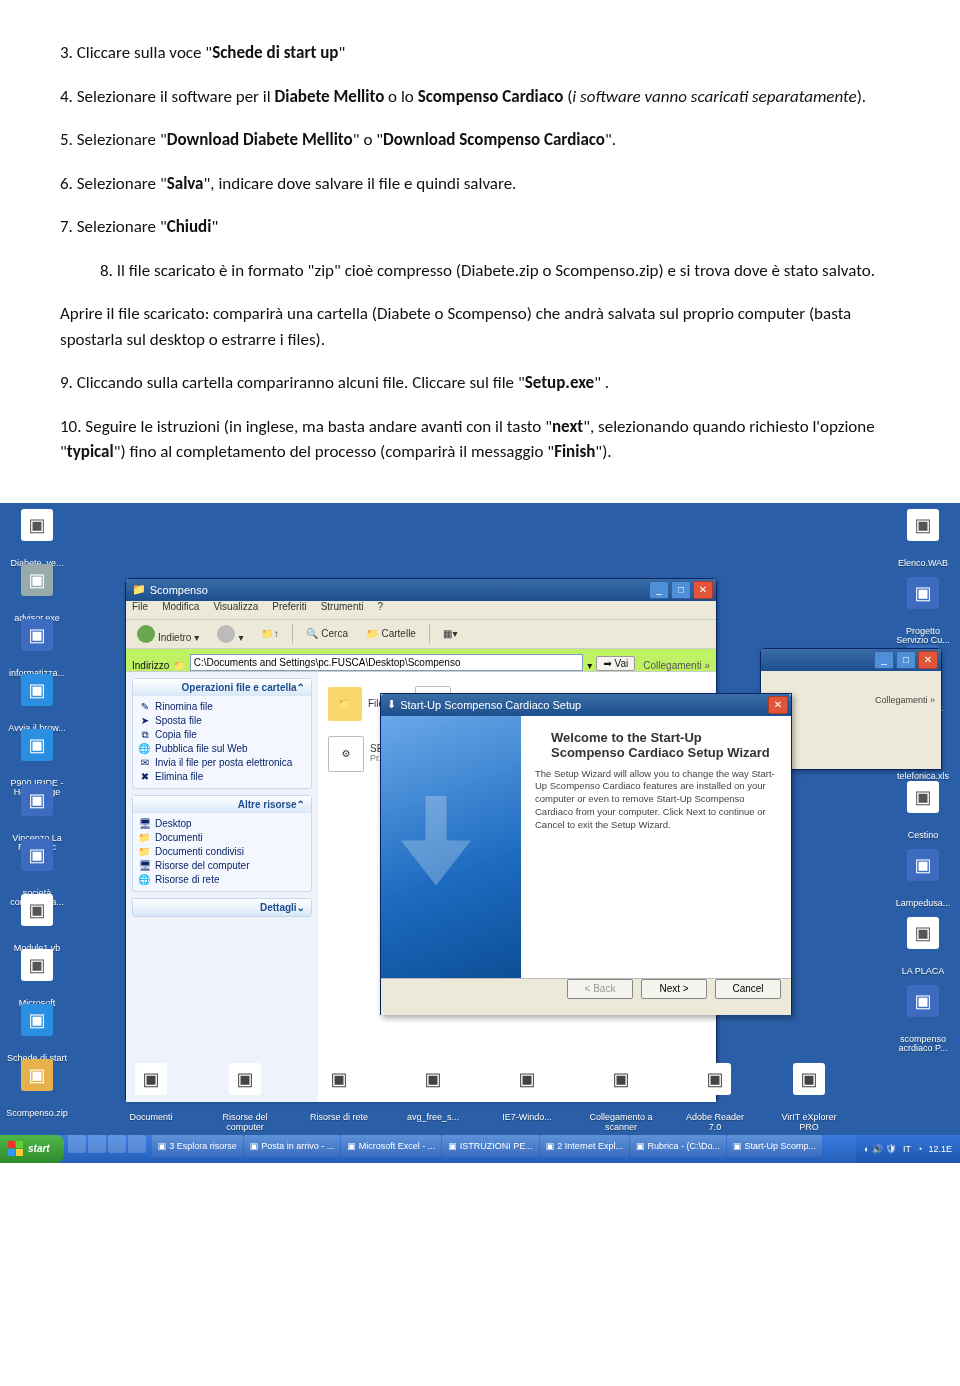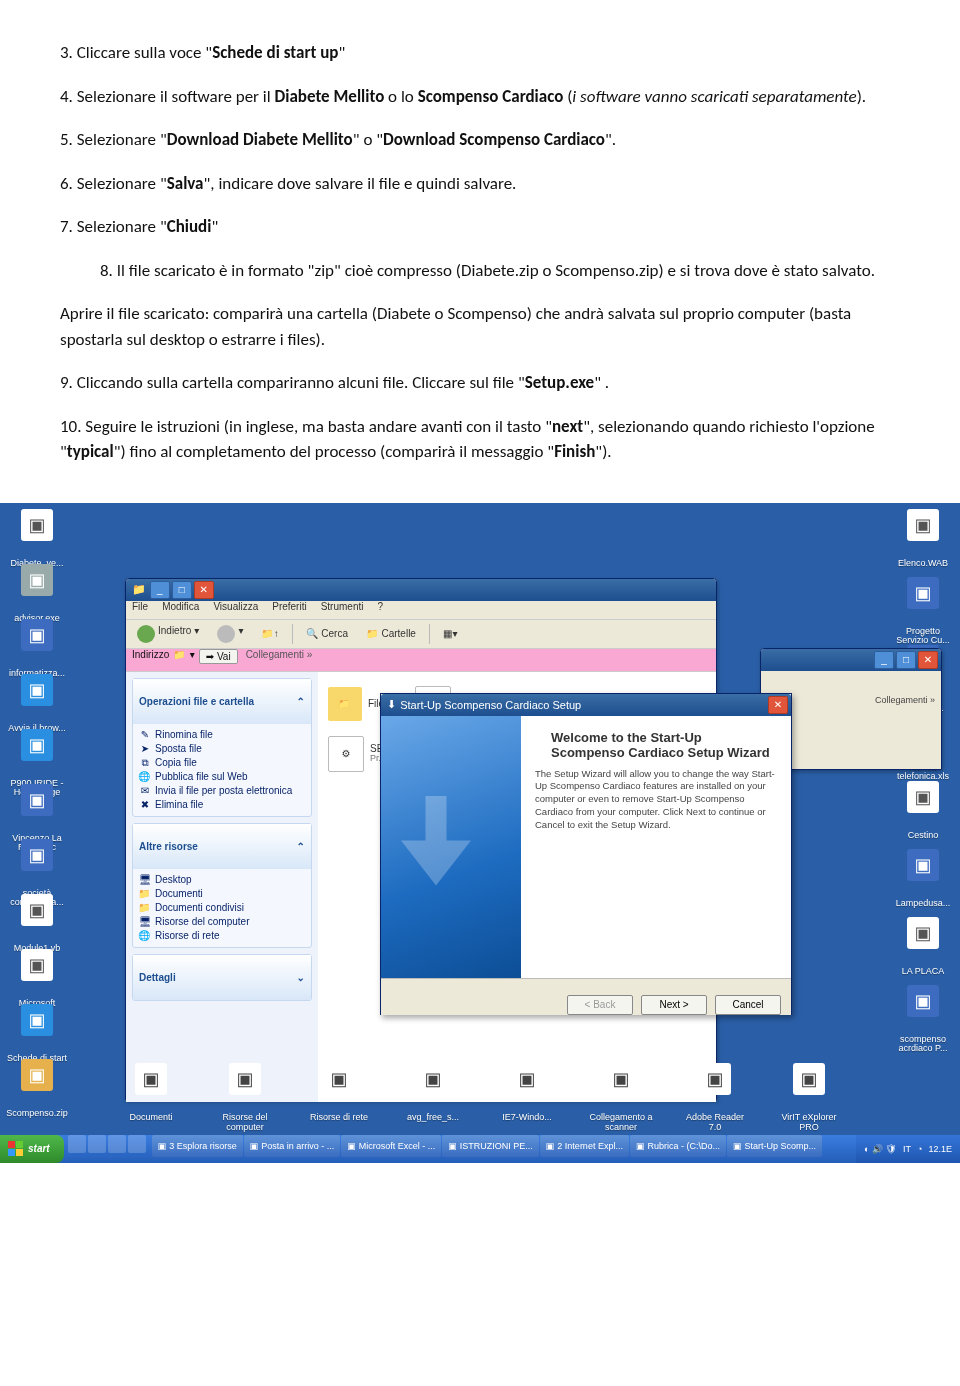--- a/index.html
+++ b/index.html
@@ -185,6 +185,7 @@
   <div class="win">
     <div class="titlebar">
       <span style="margin-right:4px">📁</span>
+      <span class="t">Scompenso</span>
       <div class="tbtns">
         <div class="tbn">_</div>
         <div class="tbn">□</div>

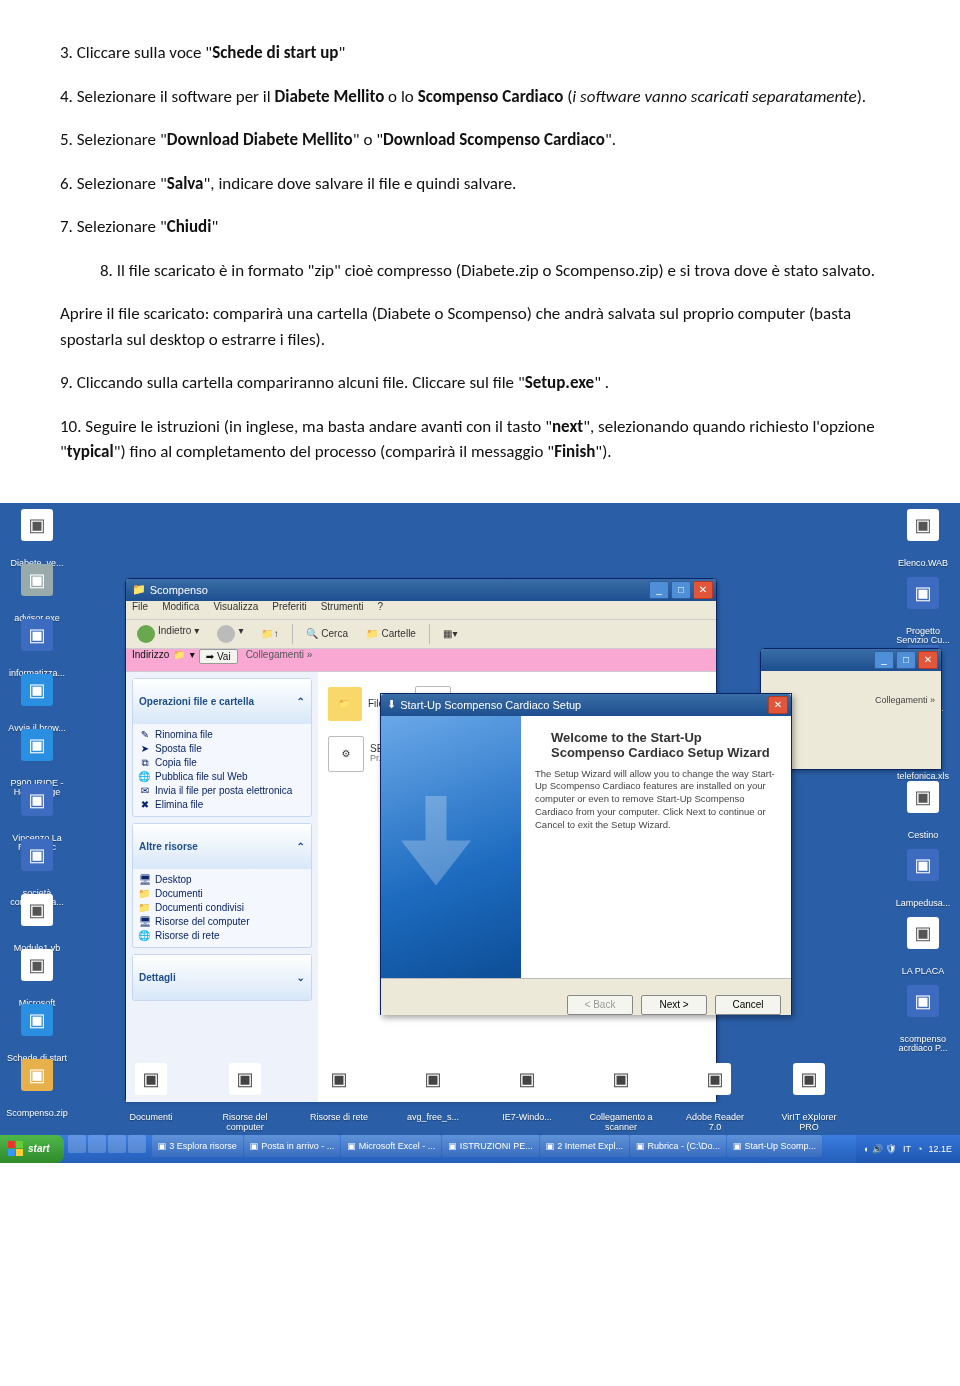--- a/index.html
+++ b/index.html
@@ -30,7 +30,7 @@
   .tbn.cl{background:#e1563a;border-color:#b13a23}
   .menubar{height:18px;background:#ece9d8;display:flex;padding:0 6px;font-size:10px;color:#333;gap:14px;border-bottom:1px solid #ccc;align-items:flex-start}
   .toolbar{height:28px;background:#ece9d8;border-bottom:1px solid #ccc;display:flex;align-items:center;padding:0 6px;gap:8px;font-size:10px;color:#333}
-  .tb-btn{display:flex;align-items:flex-start;gap:3px;padding:2px 5px;border-radius:3px}
+  .tb-btn{display:flex;align-items:flex-end;gap:3px;padding:2px 5px;border-radius:3px}
   .tb-ico{width:18px;height:18px;border-radius:9px;background:#6aa84f}
   .tb-ico.b{background:#bbb}
   .addr{height:22px;background:#f9a8d4;border-bottom:1px solid #ccc;display:flex;align-items:flex-start;padding:0 6px;gap:4px;font-size:10px}

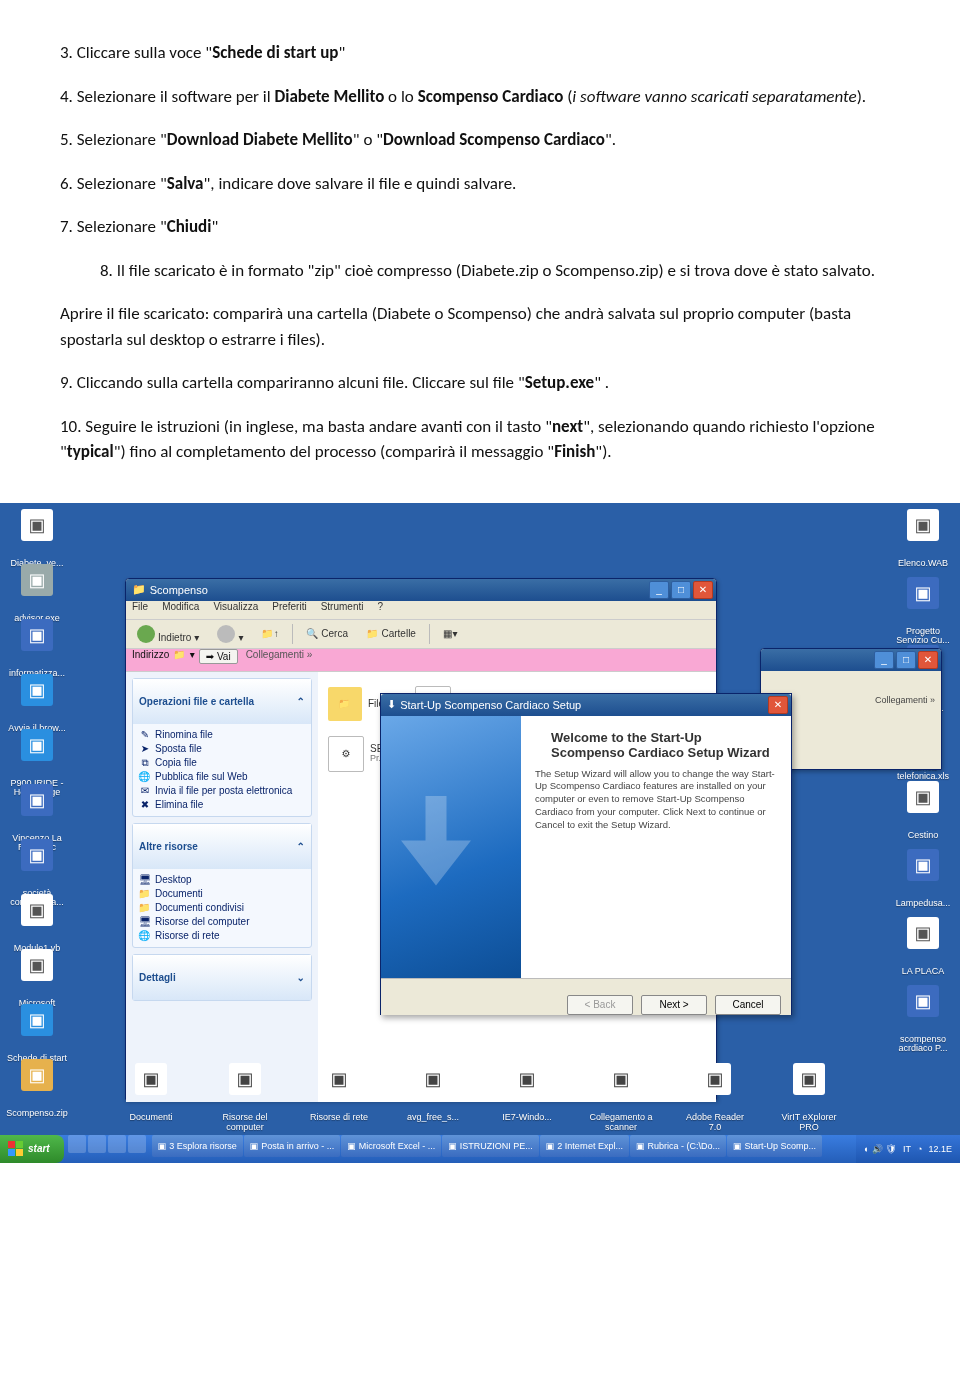--- a/index.html
+++ b/index.html
@@ -33,7 +33,7 @@
   .tb-btn{display:flex;align-items:flex-end;gap:3px;padding:2px 5px;border-radius:3px}
   .tb-ico{width:18px;height:18px;border-radius:9px;background:#6aa84f}
   .tb-ico.b{background:#bbb}
-  .addr{height:22px;background:#f9a8d4;border-bottom:1px solid #ccc;display:flex;align-items:flex-start;padding:0 6px;gap:4px;font-size:10px}
+  .addr{height:22px;background:#bef264;border-bottom:1px solid #ccc;display:flex;align-items:flex-end;padding:0 6px;gap:4px;font-size:10px}
   .addr input{flex:1;height:15px;border:1px solid #7f9db9;font-size:10px;padding:0 3px}
   .go{padding:1px 6px;border:1px solid #999;border-radius:2px;background:#f5f5f0;font-size:10px}
   .body{display:flex;height:calc(100% - 90px);background:#fff}

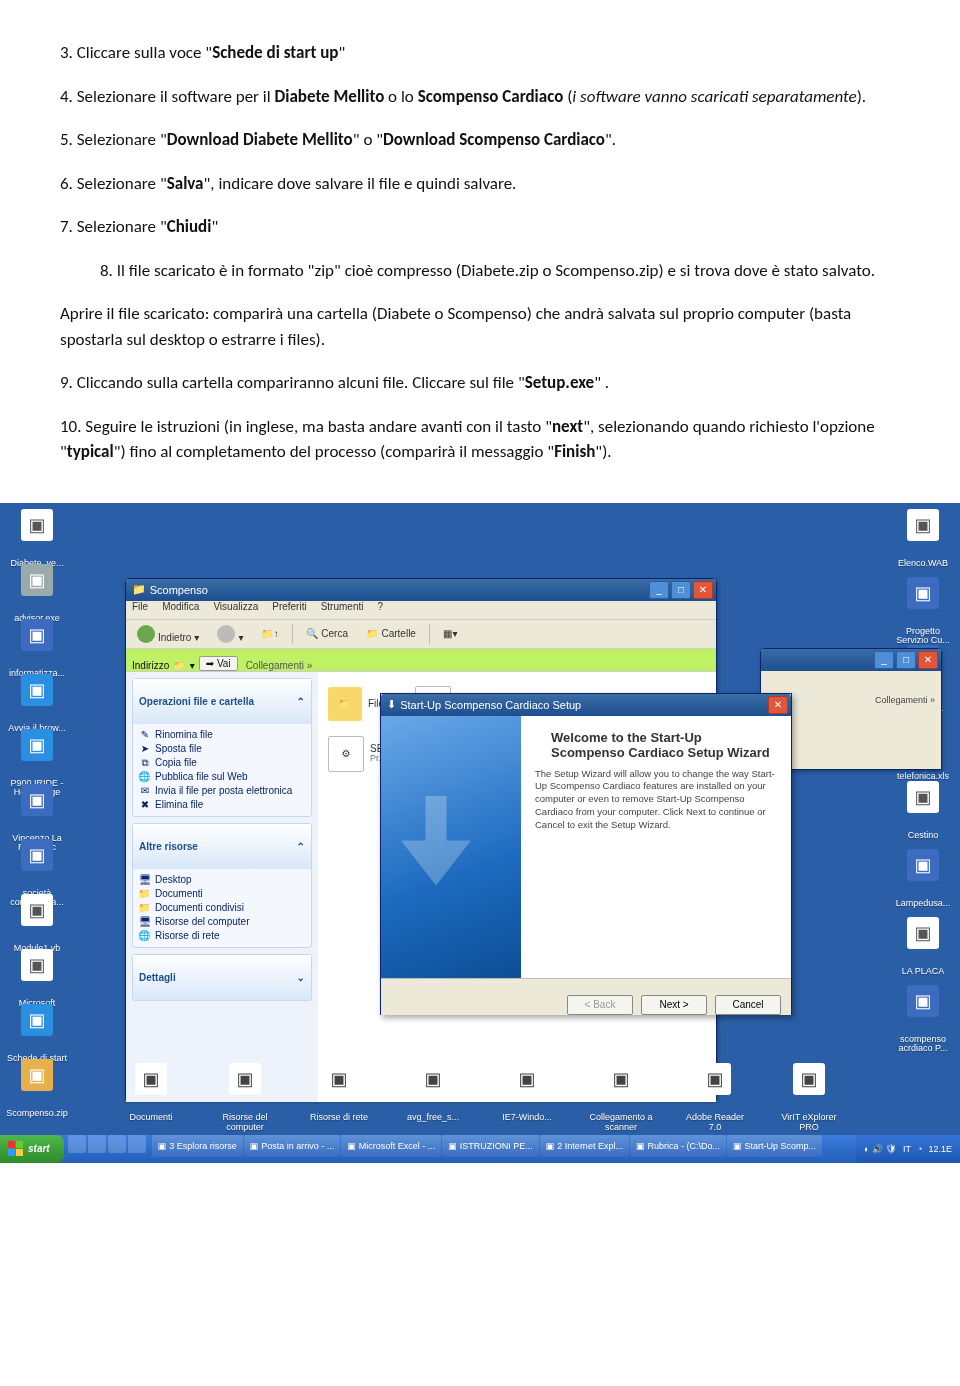--- a/index.html
+++ b/index.html
@@ -213,6 +213,7 @@
     <div class="addr">
       <span>Indirizzo</span>
       <span>📁</span>
+      <input value="C:\Documents and Settings\pc.FUSCA\Desktop\Scompenso" style="">
       <span>▾</span>
       <span class="go">➡ <span>Vai</span></span>
       <span style="margin-left:4px;color:#555"><span>Collegamenti</span> »</span>

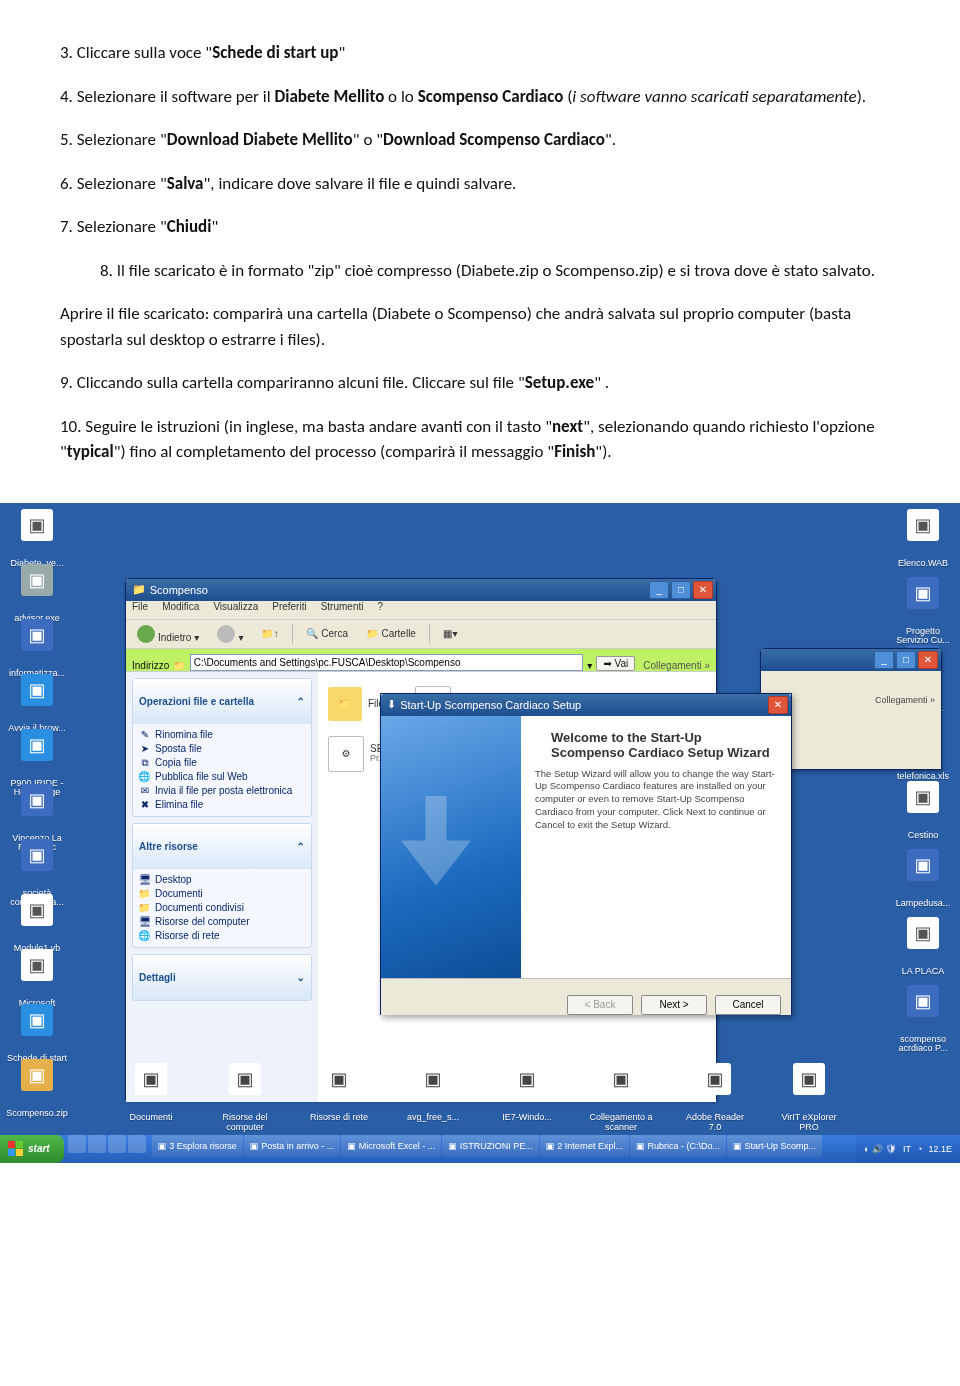--- a/index.html
+++ b/index.html
@@ -39,7 +39,7 @@
   .body{display:flex;height:calc(100% - 90px);background:#fff}
   .side{width:180px;background:#eef3fb;padding:6px;display:flex;flex-direction:column;gap:6px;font-size:10px;color:#0a246a}
   .panel{background:#f4f8fe;border:1px solid #c6d8ef;border-radius:3px}
-  .panel-h{background:linear-gradient(#fff,#d8e7f8);padding:17px 6px;font-weight:bold;color:#1d4e8f;display:flex;justify-content:space-between;align-items:center;font-size:10px}
+  .panel-h{background:linear-gradient(#fff,#d8e7f8);padding:3px 6px;font-weight:bold;color:#1d4e8f;display:flex;justify-content:flex-end;align-items:center;font-size:10px}
   .panel-b{padding:4px 6px}
   .panel-b div{display:flex;align-items:center;gap:4px;padding:1px 0;color:#0a246a}
   .pico{width:12px;height:12px;display:inline-flex;align-items:center;justify-content:center;font-size:10px}

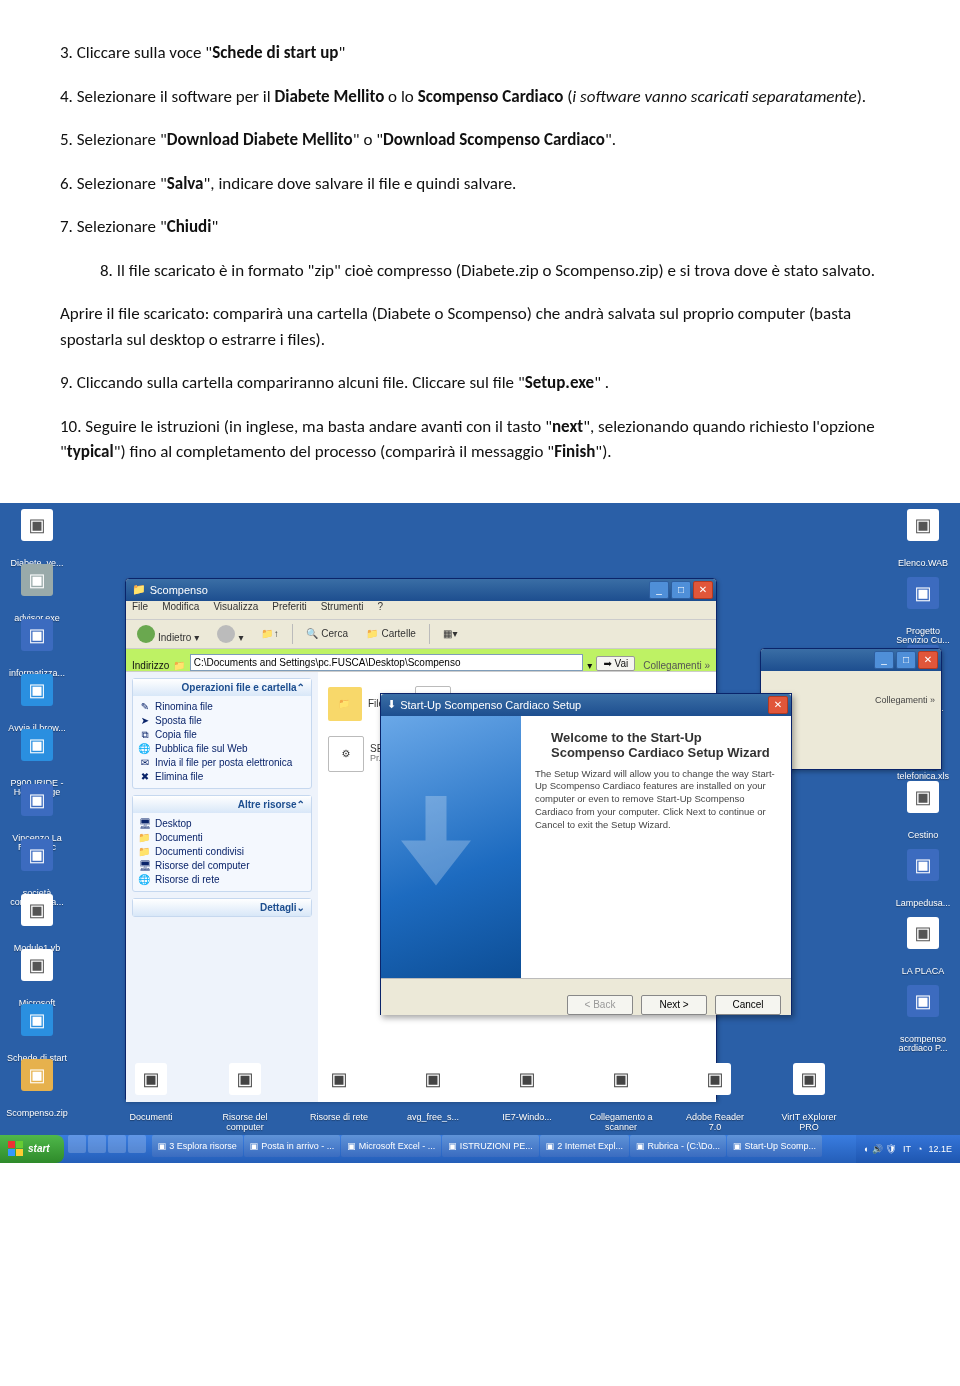--- a/index.html
+++ b/index.html
@@ -56,7 +56,7 @@
   .dlgmain{flex:1;padding:14px;font-size:10px;color:#333}
   .dlgmain h3{font-size:13px;margin:0 0 8px 16px}
   .dlgmain p{font-size:9.5px;color:#444;line-height:1.35;margin:0}
-  .dlgbtns{height:36px;border-top:1px solid #bbb;display:flex;justify-content:flex-end;align-items:flex-end;gap:8px;padding:0 10px;background:#ece9d8}
+  .dlgbtns{height:36px;border-top:1px solid #bbb;display:flex;justify-content:flex-end;align-items:flex-start;gap:8px;padding:0 10px;background:#ece9d8}
   .wbtn{min-width:66px;height:20px;border:1px solid #888;background:#f5f5f0;font-size:10px;border-radius:2px}
   .wbtn[disabled]{color:#999}
   

